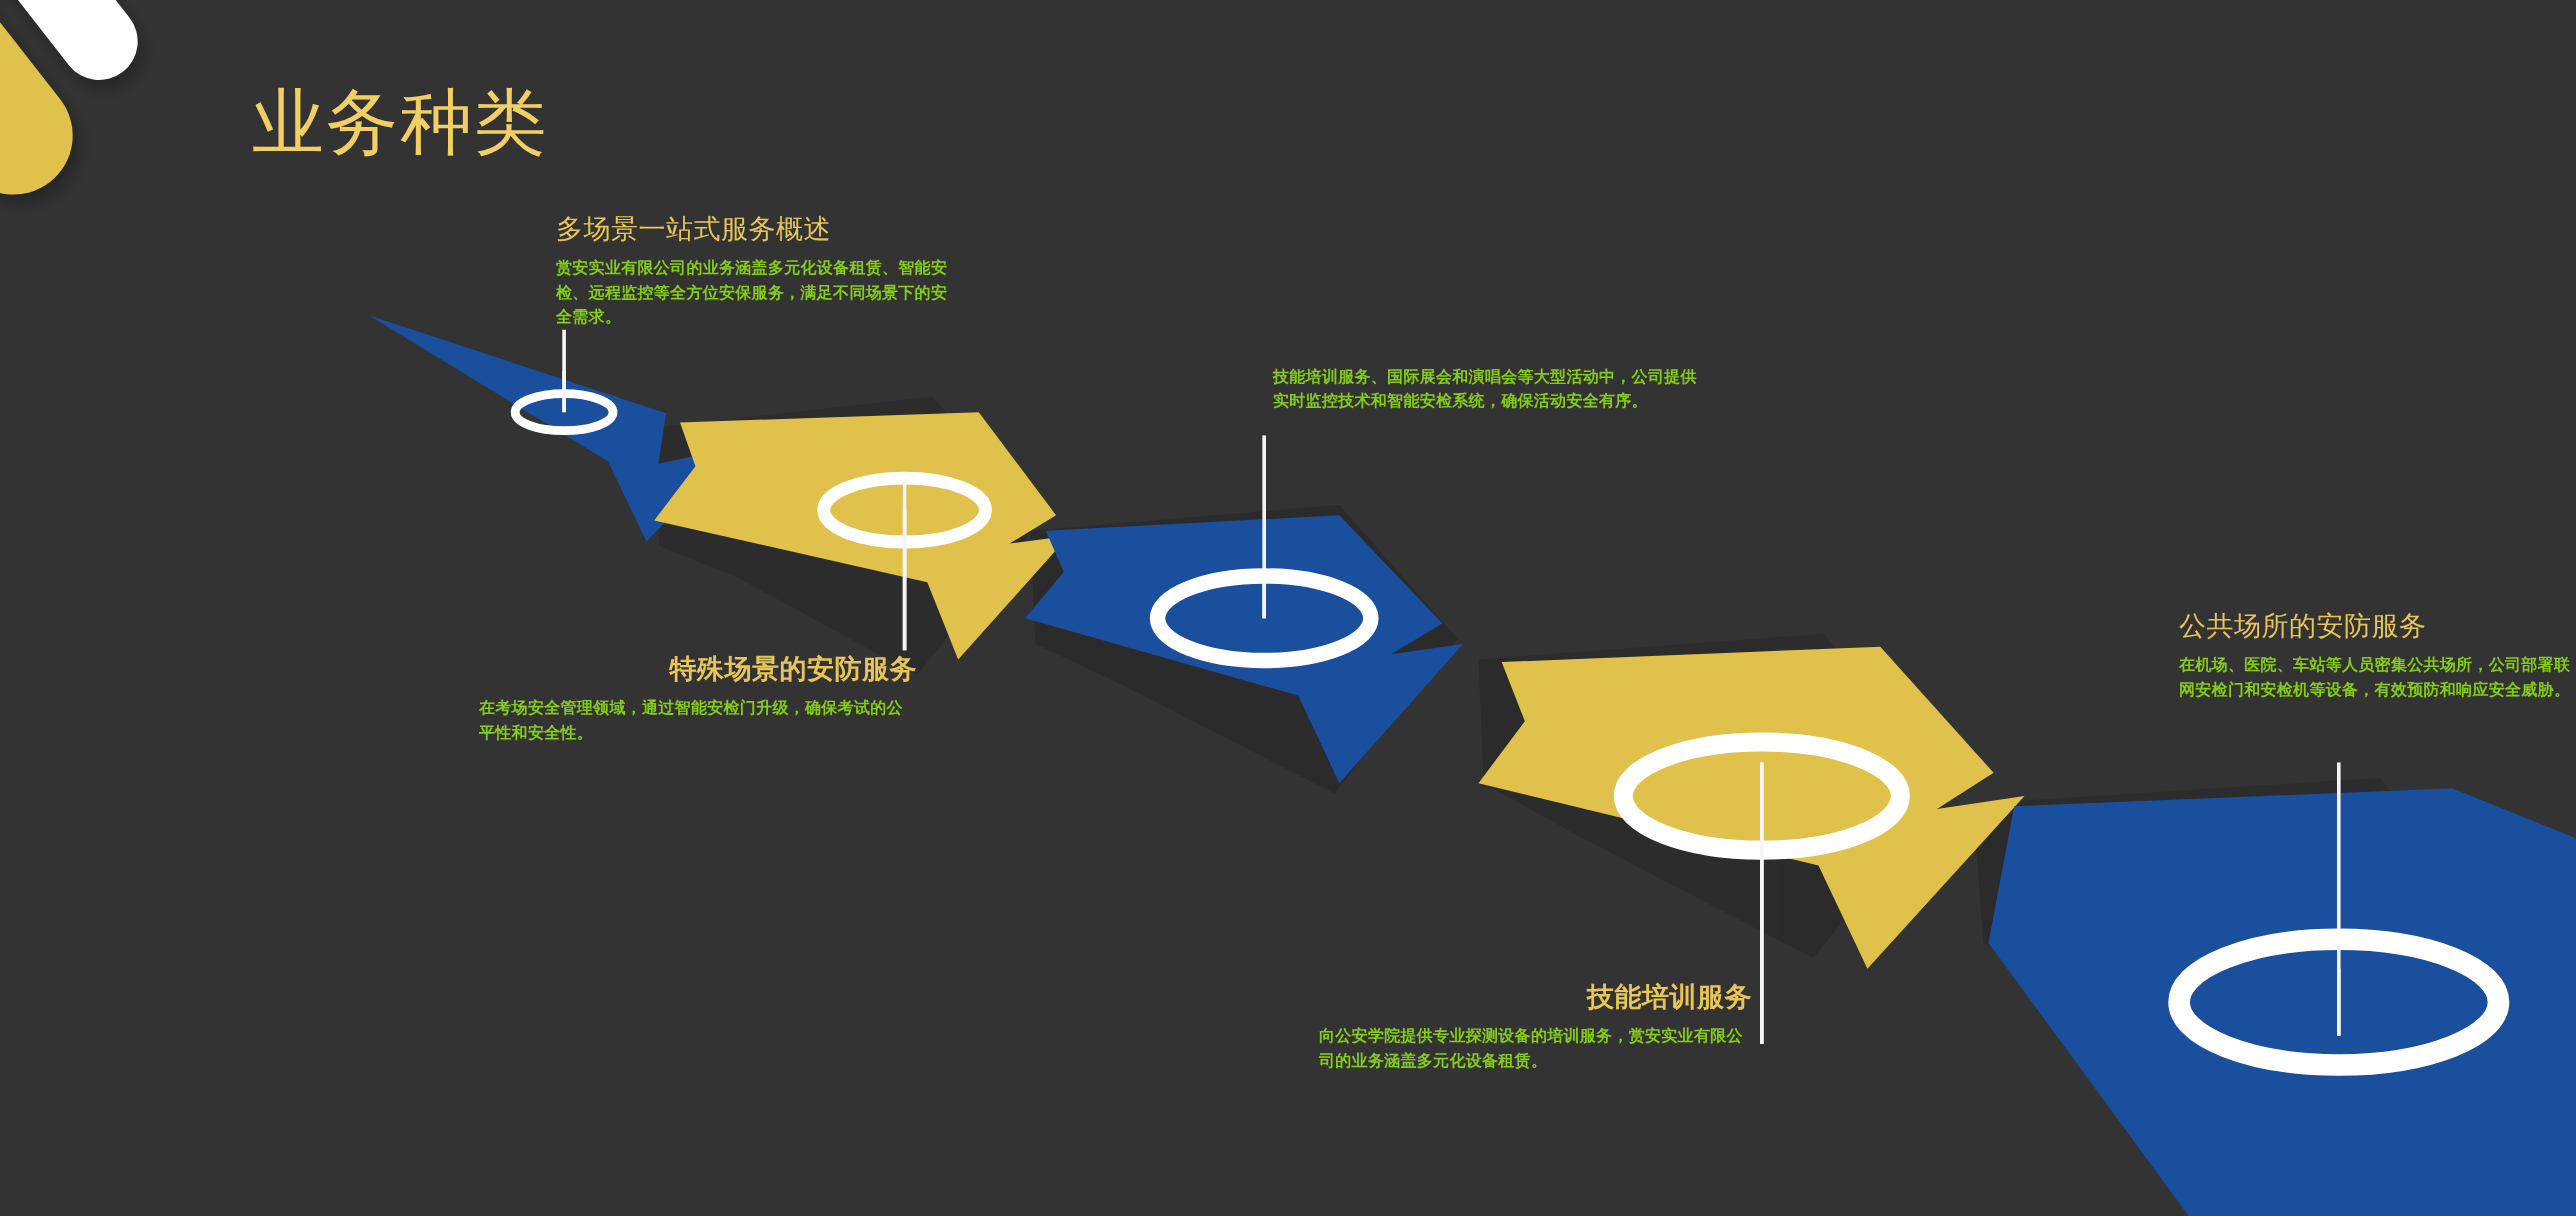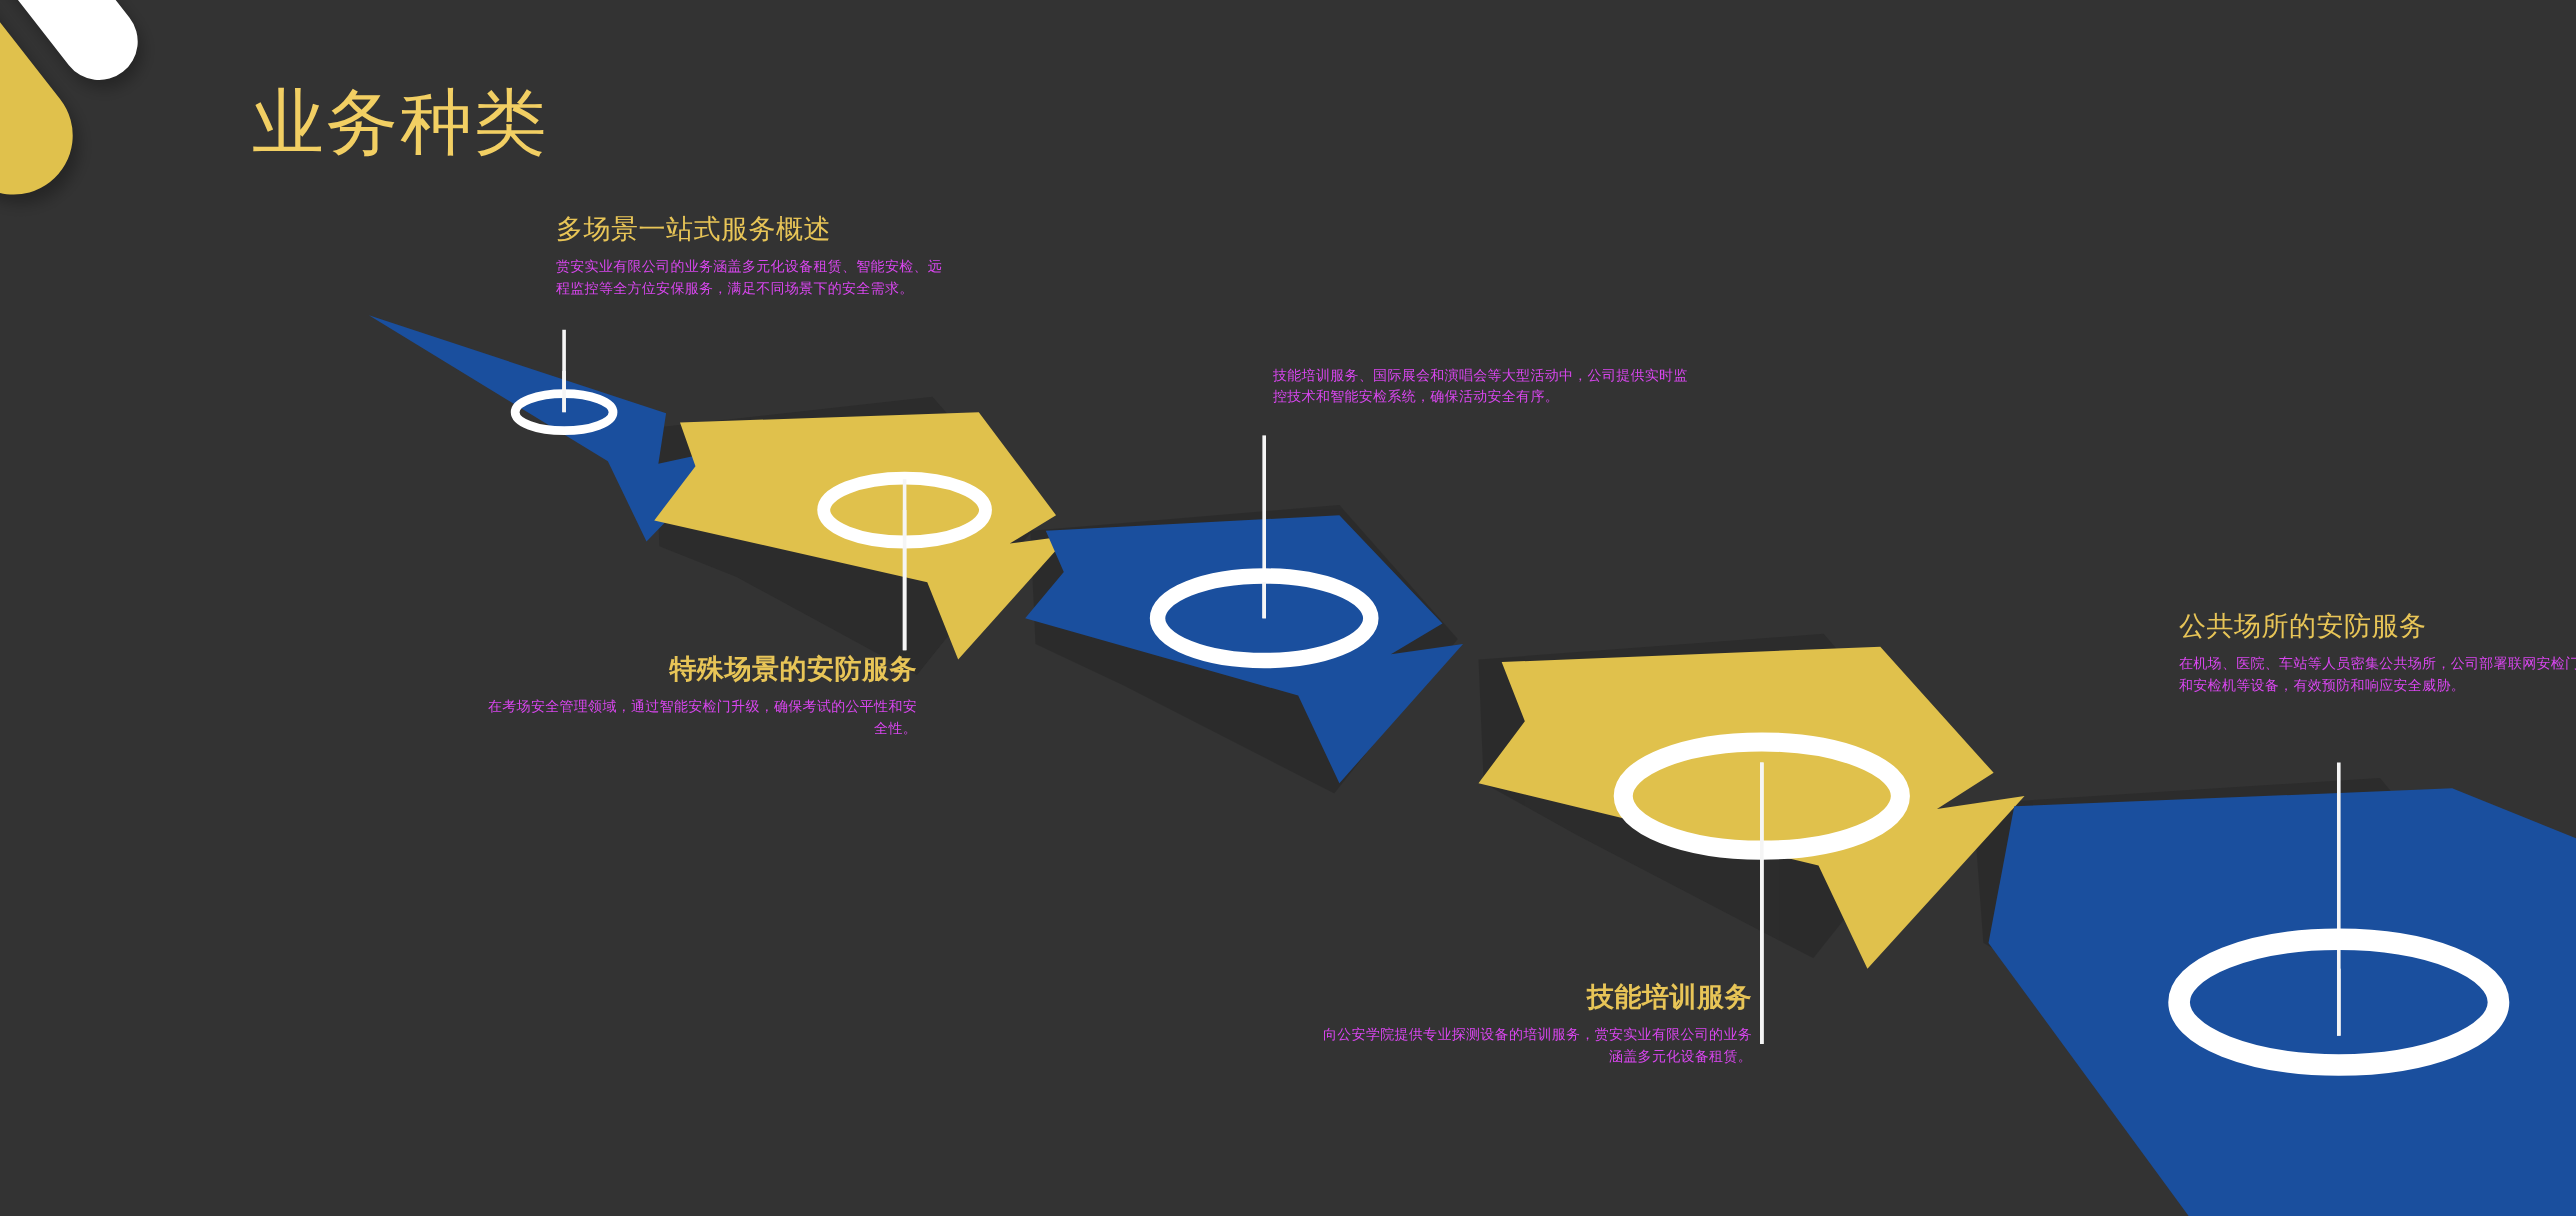--- a/index.html
+++ b/index.html
@@ -64,10 +64,10 @@
     margin-bottom: 11.3px;
   }
   .caption .c-body {
-    font-size: 14px;
+    font-size: 16px;
     line-height: 1.52;
-    font-weight: 400;
-    color: #d946ef;
+    font-weight: 700;
+    color: #84cc16;
     letter-spacing: 0.3px;
   }
   .caption.align-right { text-align: right; }

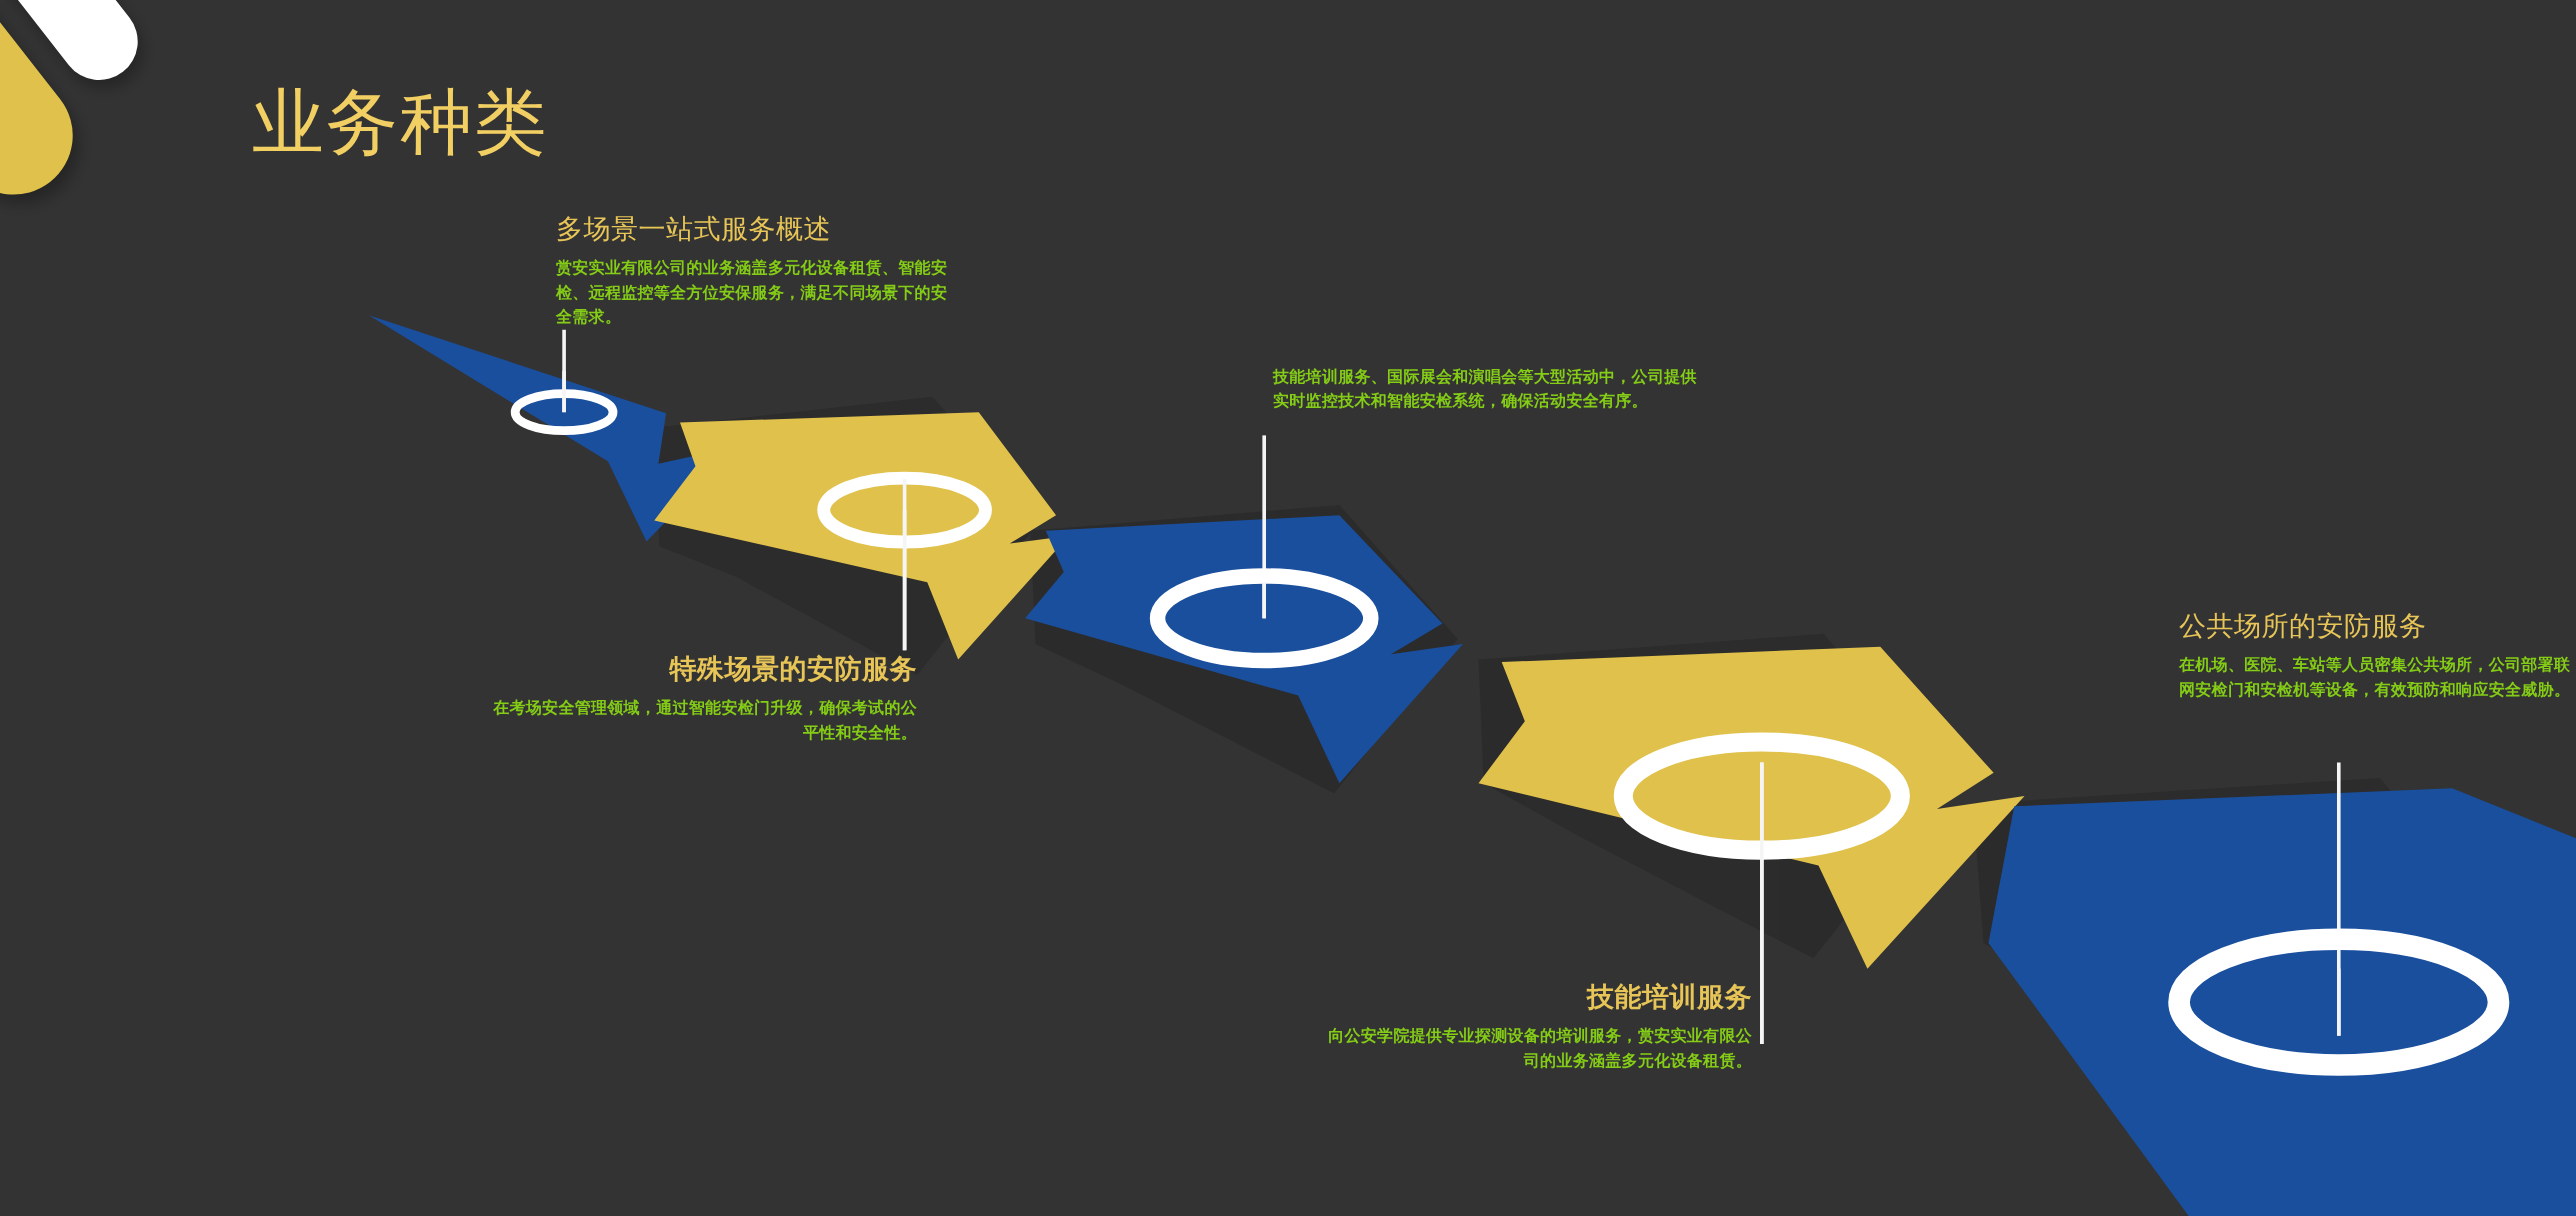--- a/index.html
+++ b/index.html
@@ -72,7 +72,7 @@
   }
   .caption.align-right { text-align: right; }
   .caption.align-right .c-head { text-align: right; font-weight: bold; }
-  .caption.align-right .c-body { text-align: right; }
+  .caption.align-right .c-body { text-align: left; }
 </style>
 </head>
 <body>

